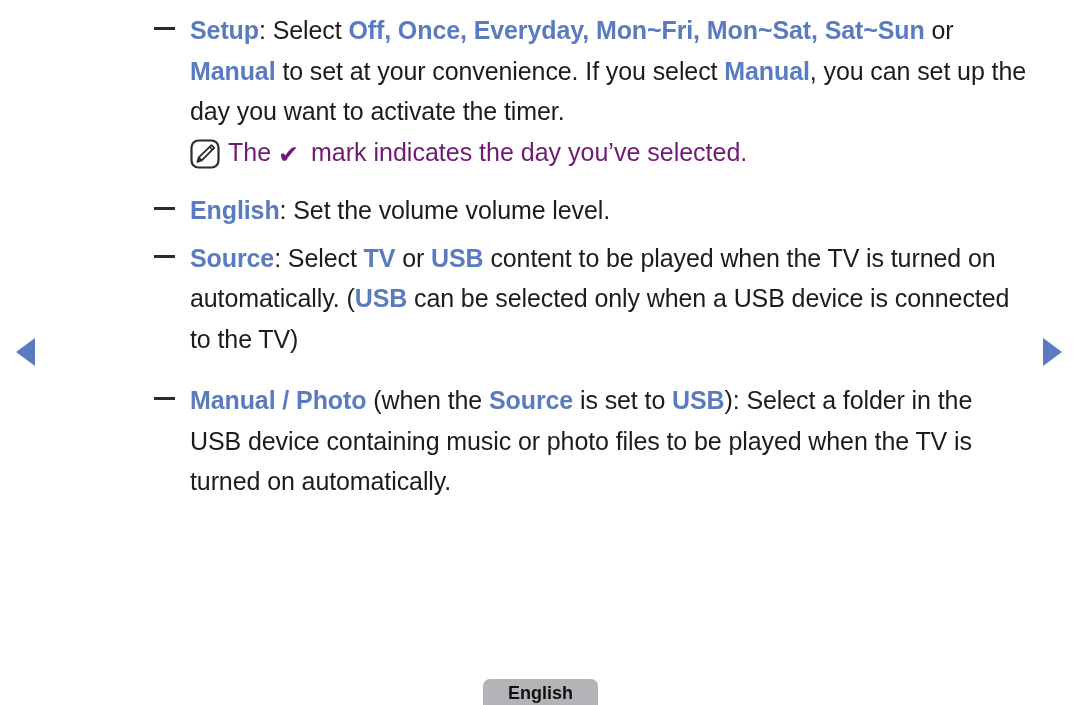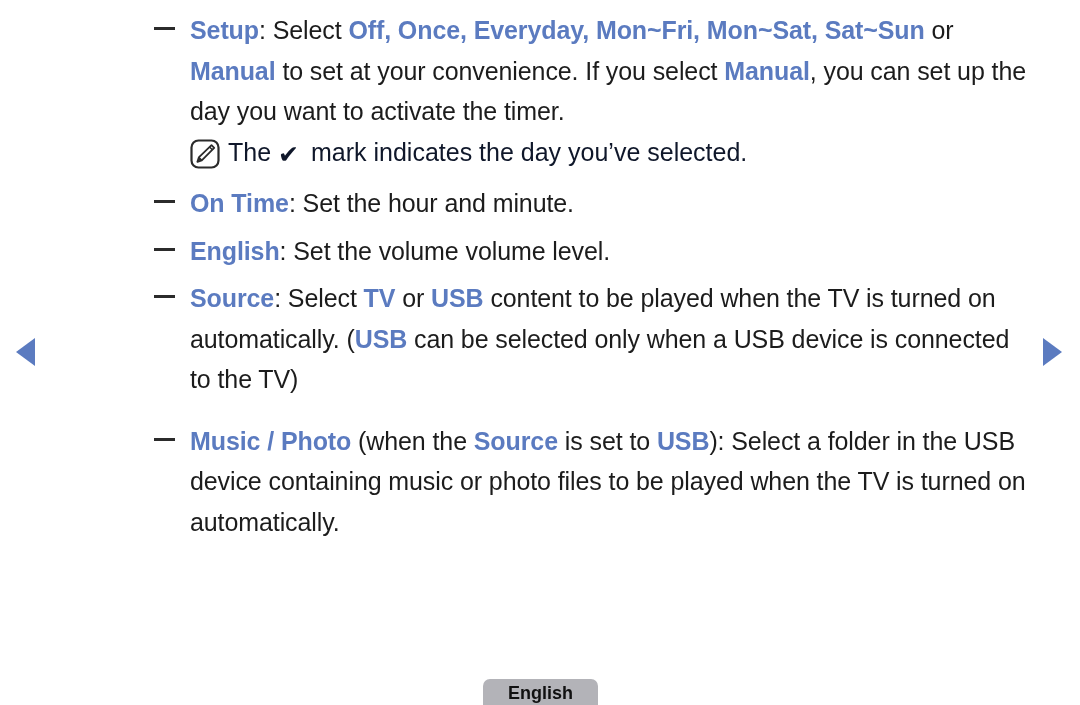--- a/index.html
+++ b/index.html
@@ -83,7 +83,7 @@
     padding-left: 78px;
     font-size: 25px;
     line-height: 40.5px;
-    color: #0f172a;
+    color: #701a75;
     margin-top: 0;
   }
   .note-icon {

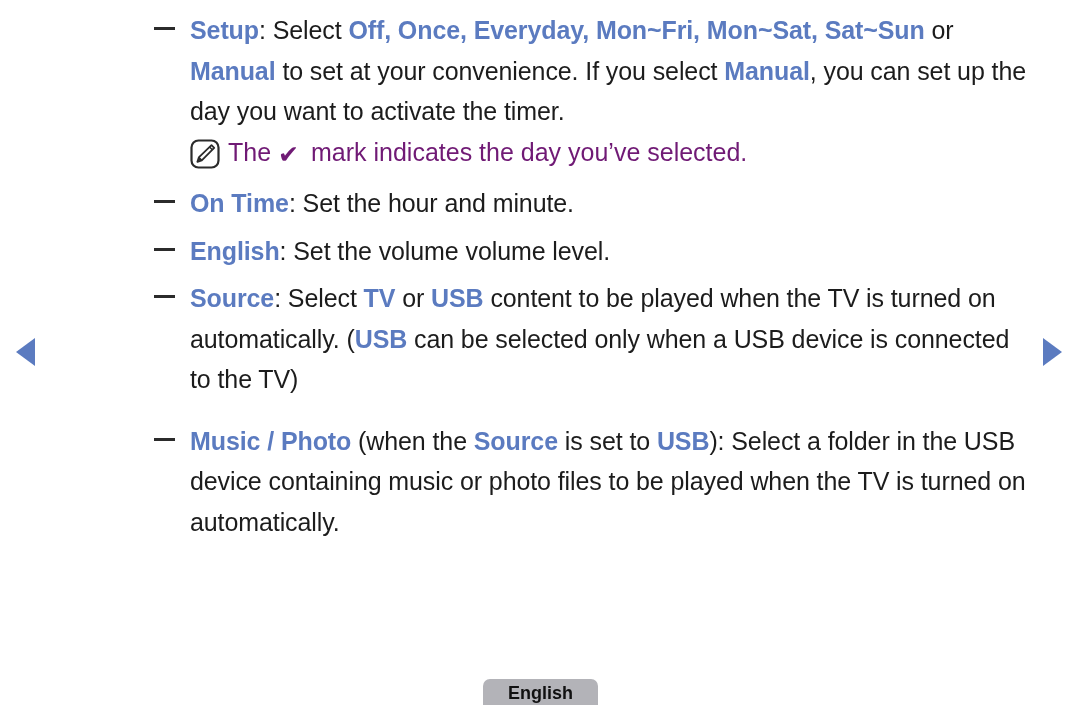--- a/index.html
+++ b/index.html
@@ -152,10 +152,6 @@
 
     <div class="gap-sm"></div>
 
-    <div class="bullet-item">
-      <span class="dash"></span>
-      <span class="kw">On Time</span><span>: Set the hour and minute.</span>
-    </div>
 
     <div class="gap-md"></div>
 

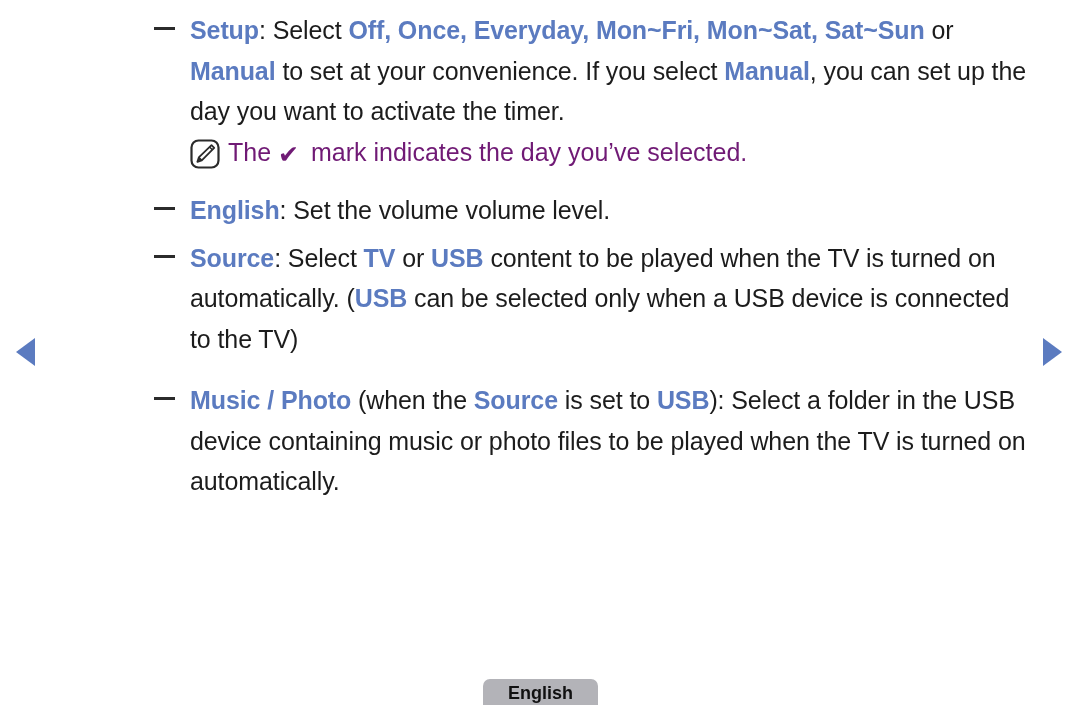--- a/index.html
+++ b/index.html
@@ -177,7 +177,7 @@
 
     <div class="bullet-item">
       <span class="dash"></span>
-      <span class="kw">Music / Photo</span><span> (when the </span><span class="kw">Source</span><span> is set to </span><span class="kw">USB</span><span>): Select a folder in the USB device containing music or photo files to be played when the TV is turned on automatically.</span>
+      <span class="kw">Manual / Photo</span><span> (when the </span><span class="kw">Source</span><span> is set to </span><span class="kw">USB</span><span>): Select a folder in the USB device containing music or photo files to be played when the TV is turned on automatically.</span>
     </div>
 
   </div>

